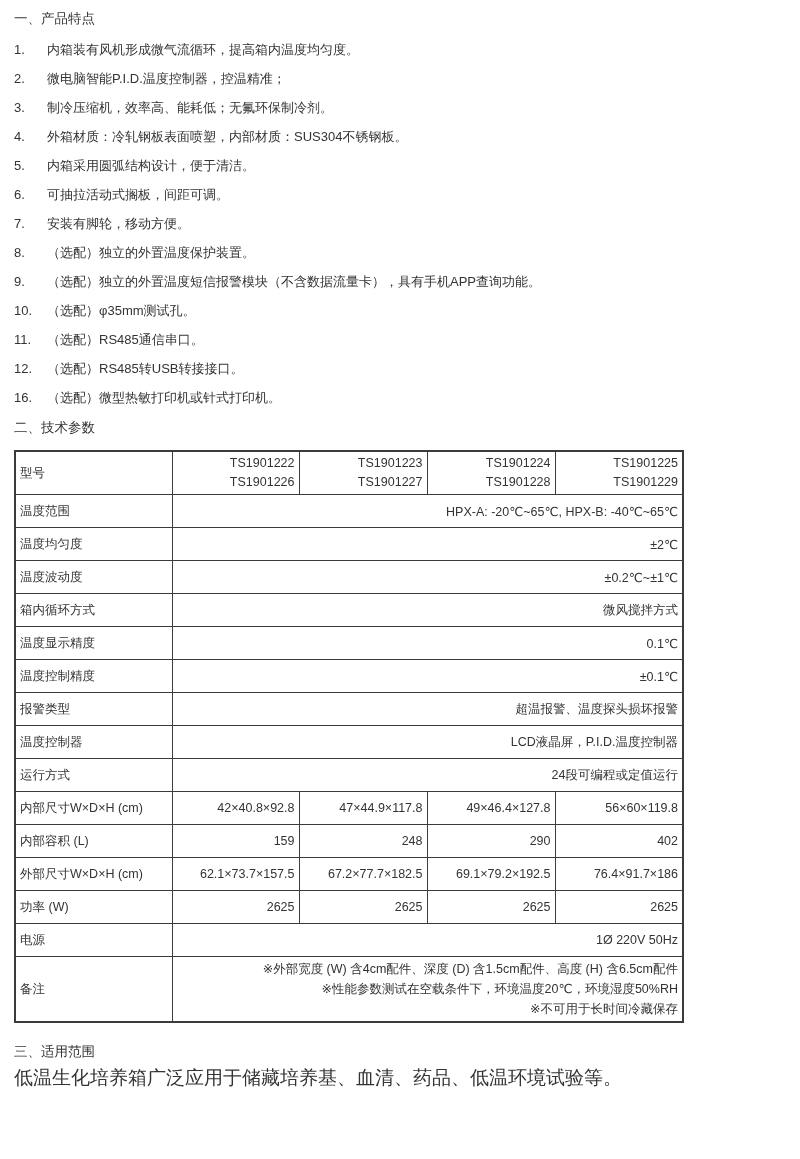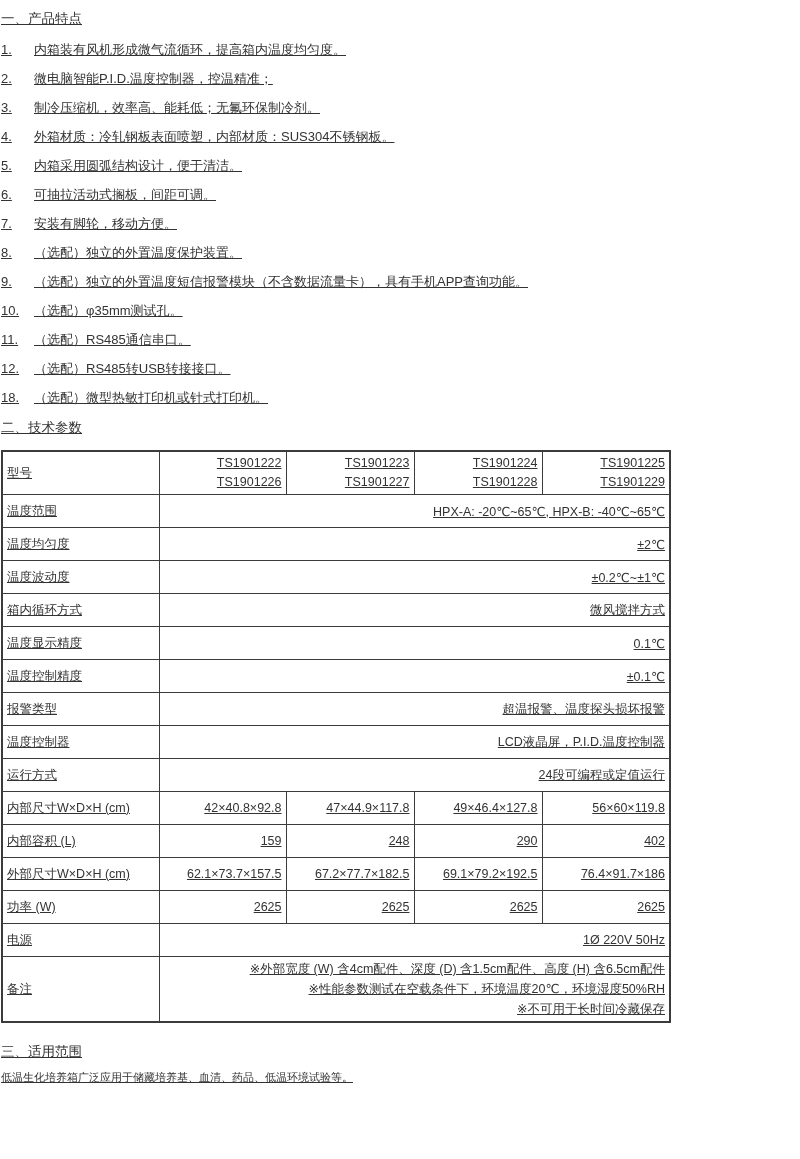--- a/index.html
+++ b/index.html
@@ -11,7 +11,7 @@
     font-family: "Liberation Sans", "DejaVu Sans", sans-serif;
     overflow: hidden;
   }
-  .page { padding: 10px 14px 0 1px; text-decoration: underline; }
+  .page { padding: 10px 14px 0 14px; }
 
   .sec-heading {
     font-size: 13.5px;

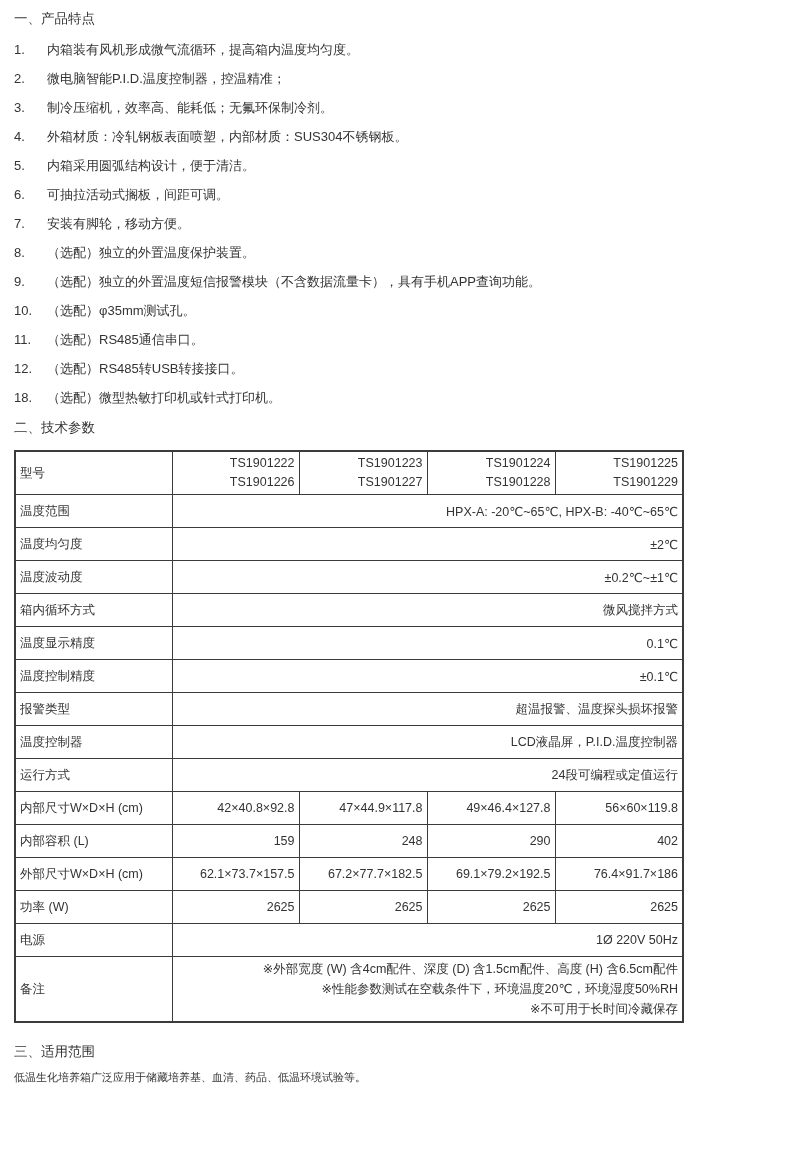--- a/index.html
+++ b/index.html
@@ -110,7 +110,7 @@
         <span class="feat-text">（选配）RS485转USB转接接口。</span>
       </div>
       <div class="feat-row">
-        <span class="feat-num">18.</span>
+        <span class="feat-num">16.</span>
         <span class="feat-text">（选配）微型热敏打印机或针式打印机。</span>
       </div>
     </div>

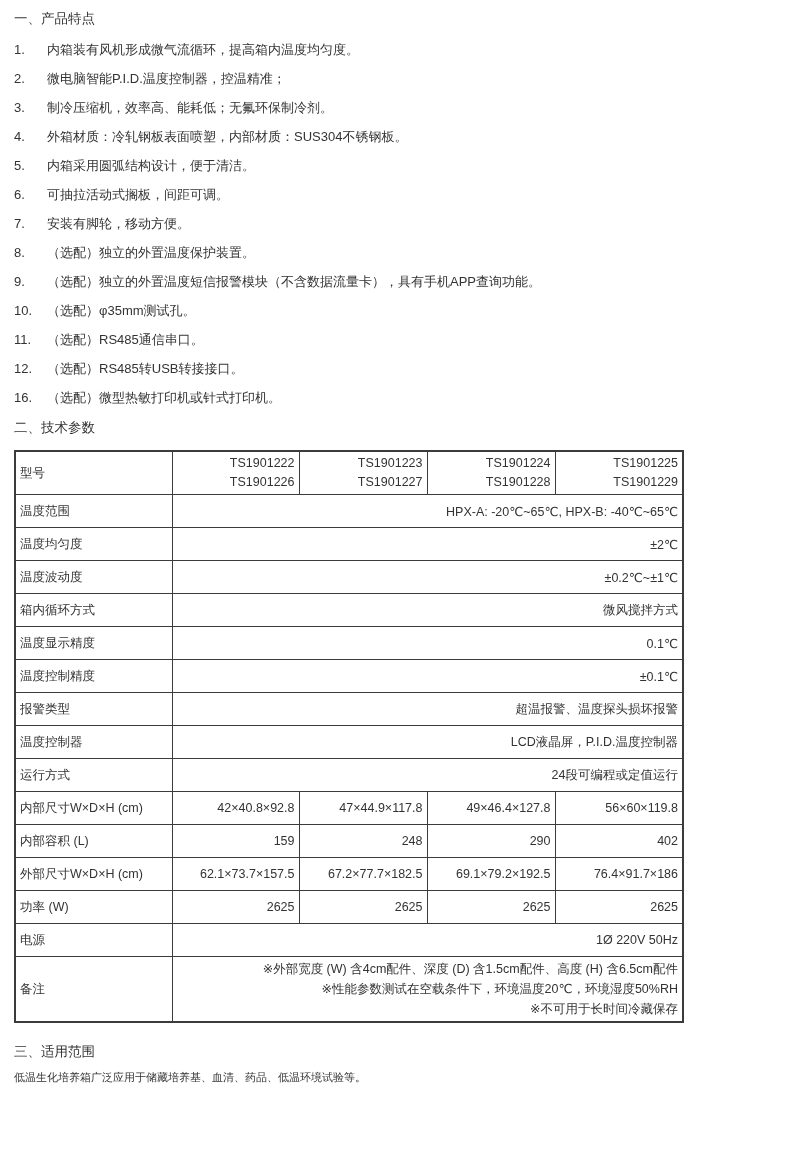--- a/index.html
+++ b/index.html
@@ -51,7 +51,7 @@
   .model-line { line-height: 19px; }
   td.notes-cell { text-align: right; padding-right: 7px; line-height: 20px; }
 
-  .scope-text { font-size: 11px; line-height: 17px; }
+  .scope-text { font-size: 19px; line-height: 17px; }
 </style>
 </head>
 <body>

